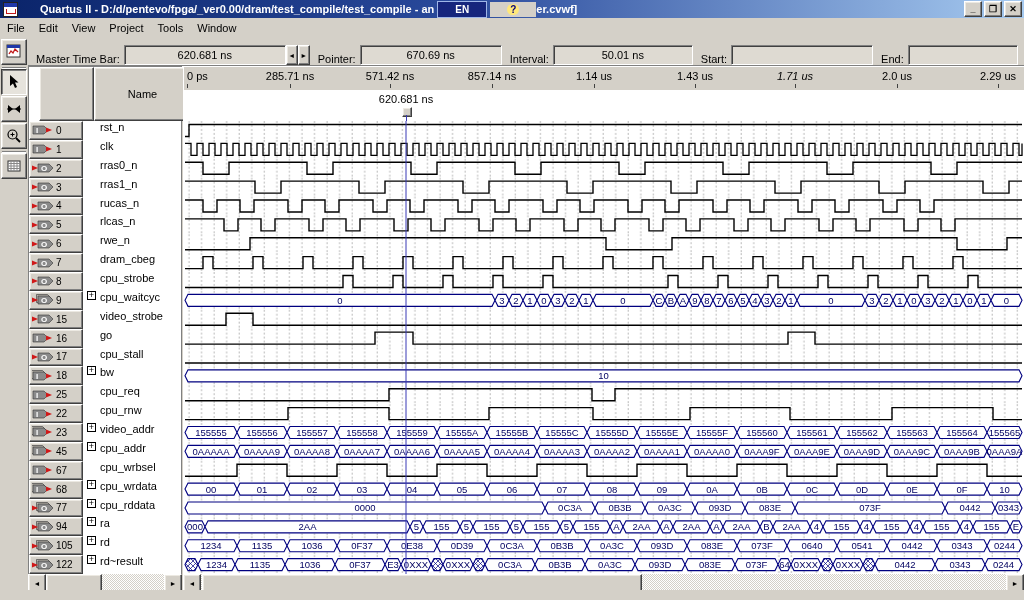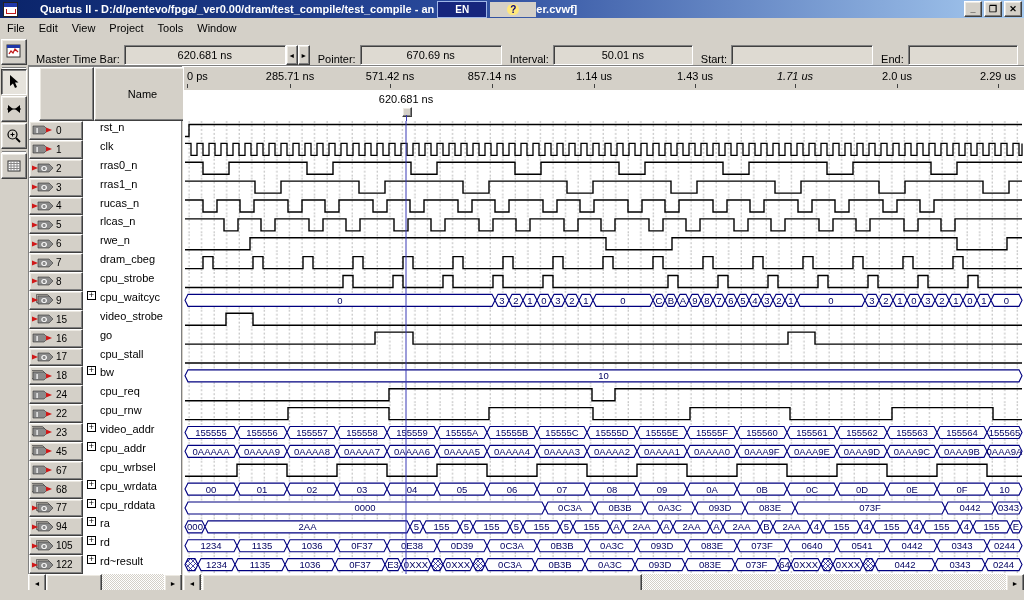--- a/index.html
+++ b/index.html
@@ -397,7 +397,7 @@
               <path d="M14 3.5 L20 6 L14 8.5 Z" fill="#d01818"></path>
             </g>
           </svg>
-          <span class="num">24</span>
+          <span class="num">25</span>
         </div>
         <div class="namecell">
           <span class="plusspace"></span>

